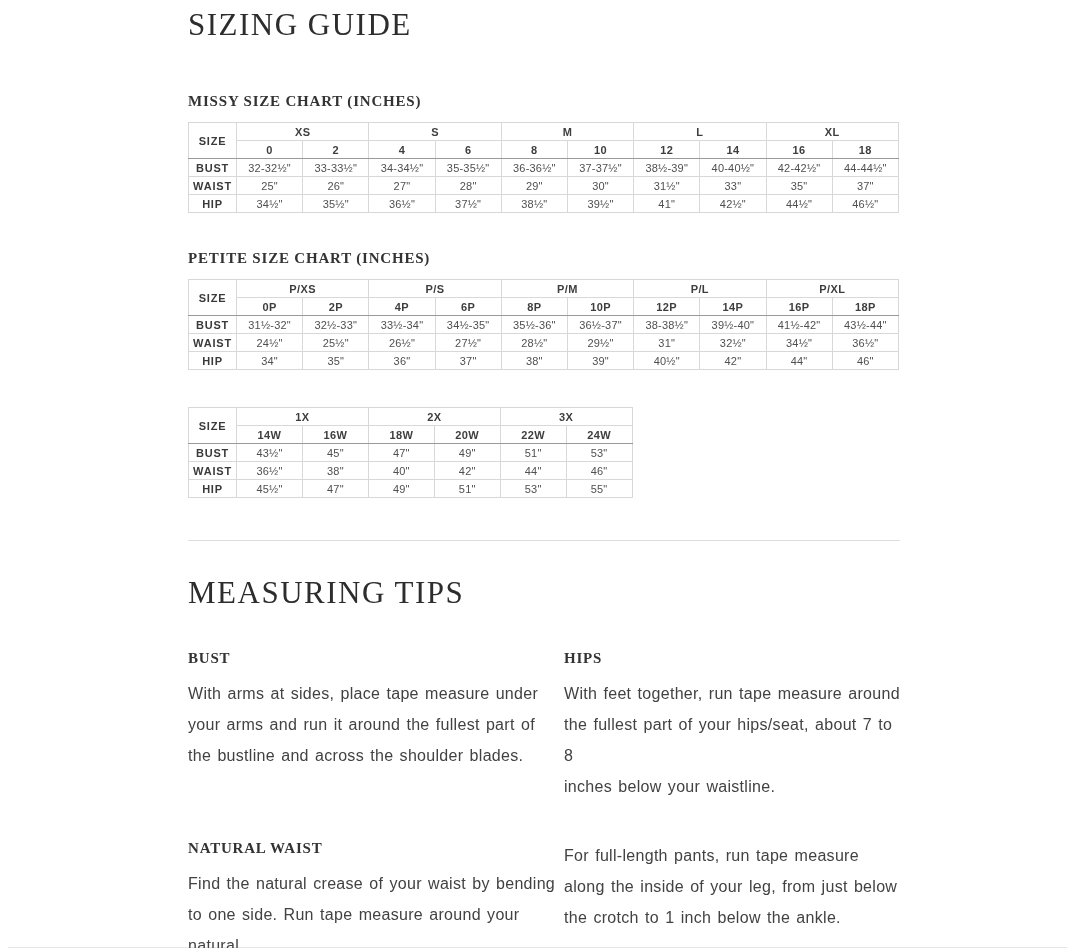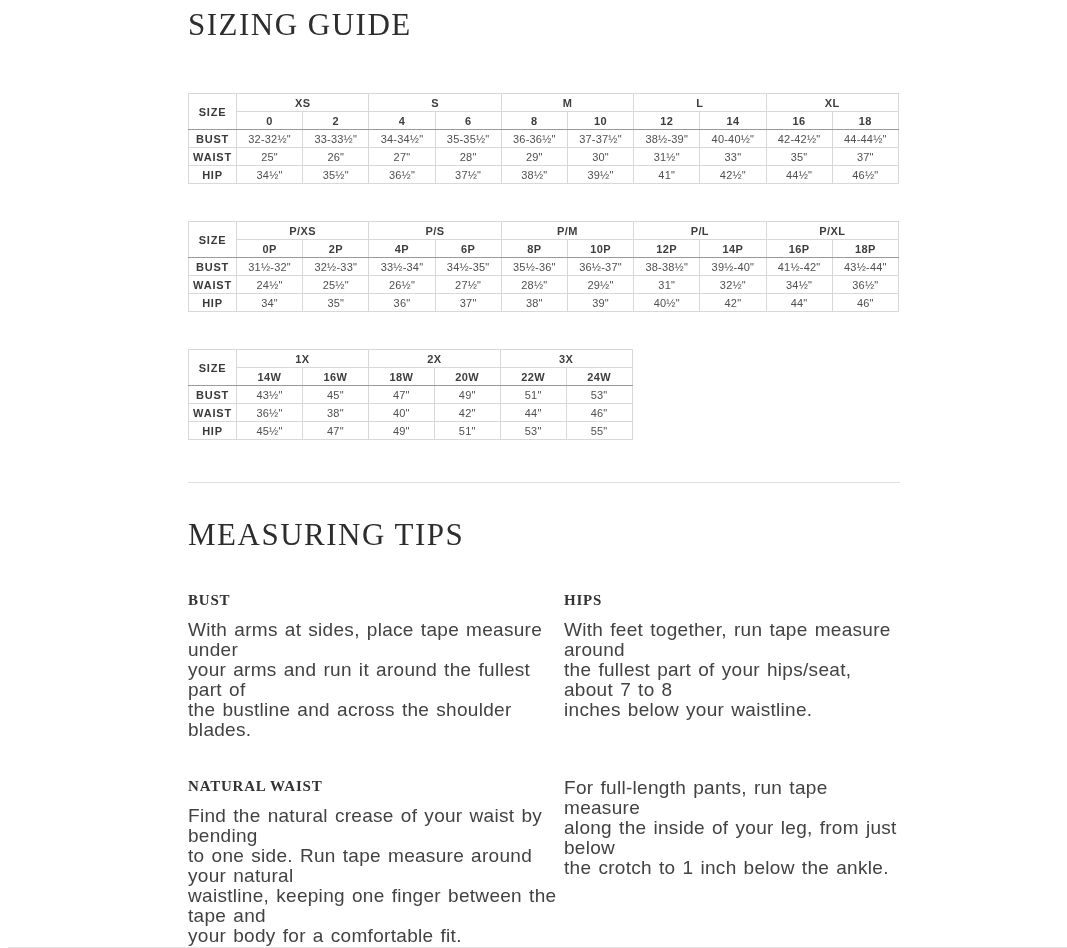--- a/index.html
+++ b/index.html
@@ -69,6 +69,7 @@
 
     <div id="size-charts">
         <section class="chart-section first">
+          <h2 class="chart-title">MISSY SIZE CHART (INCHES)</h2>
           <table class="size-table" style="width: 711px;">
             <thead>
               <tr class="group-row">

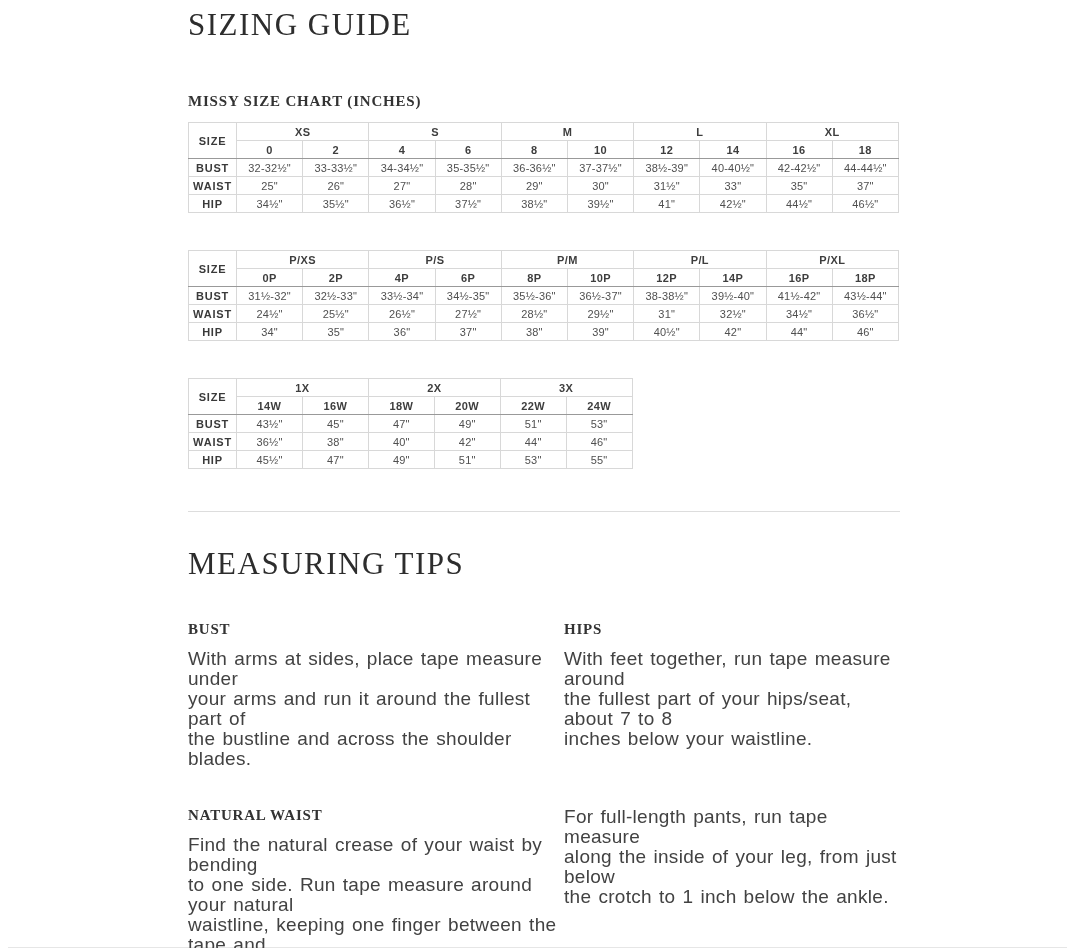--- a/index.html
+++ b/index.html
@@ -137,6 +137,7 @@
           </table>
         </section>
         <section class="chart-section">
+          <h2 class="chart-title">PETITE SIZE CHART (INCHES)</h2>
           <table class="size-table" style="width: 711px;">
             <thead>
               <tr class="group-row">

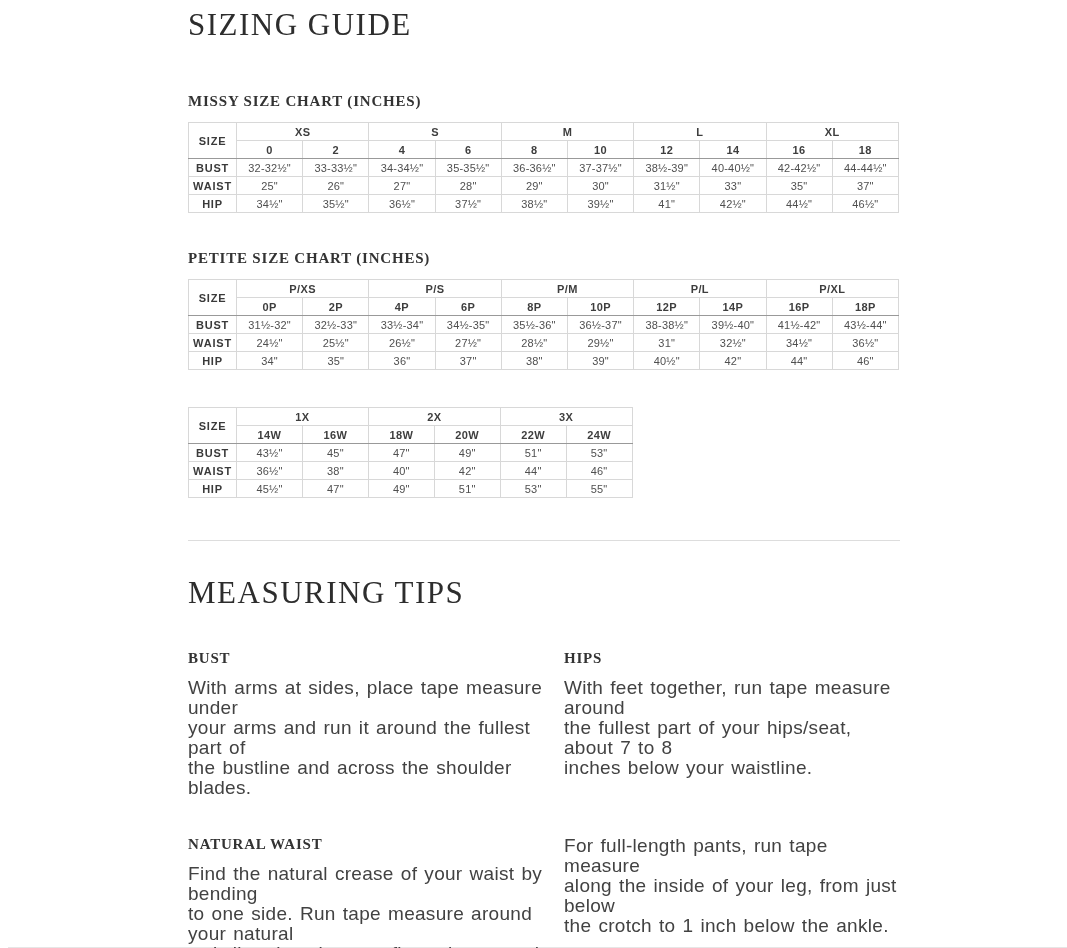--- a/index.html
+++ b/index.html
@@ -54,7 +54,7 @@
     letter-spacing: 0.8px; color: #333333; margin: 0 0 11px 0;
   }
   .tip-body {
-    margin: 0; font-size: 19px; line-height: 20px;
+    margin: 0; font-size: 16px; line-height: 31px;
     color: #424242; letter-spacing: 0.3px; word-spacing: 1.5px;
     white-space: pre-line;
   }

